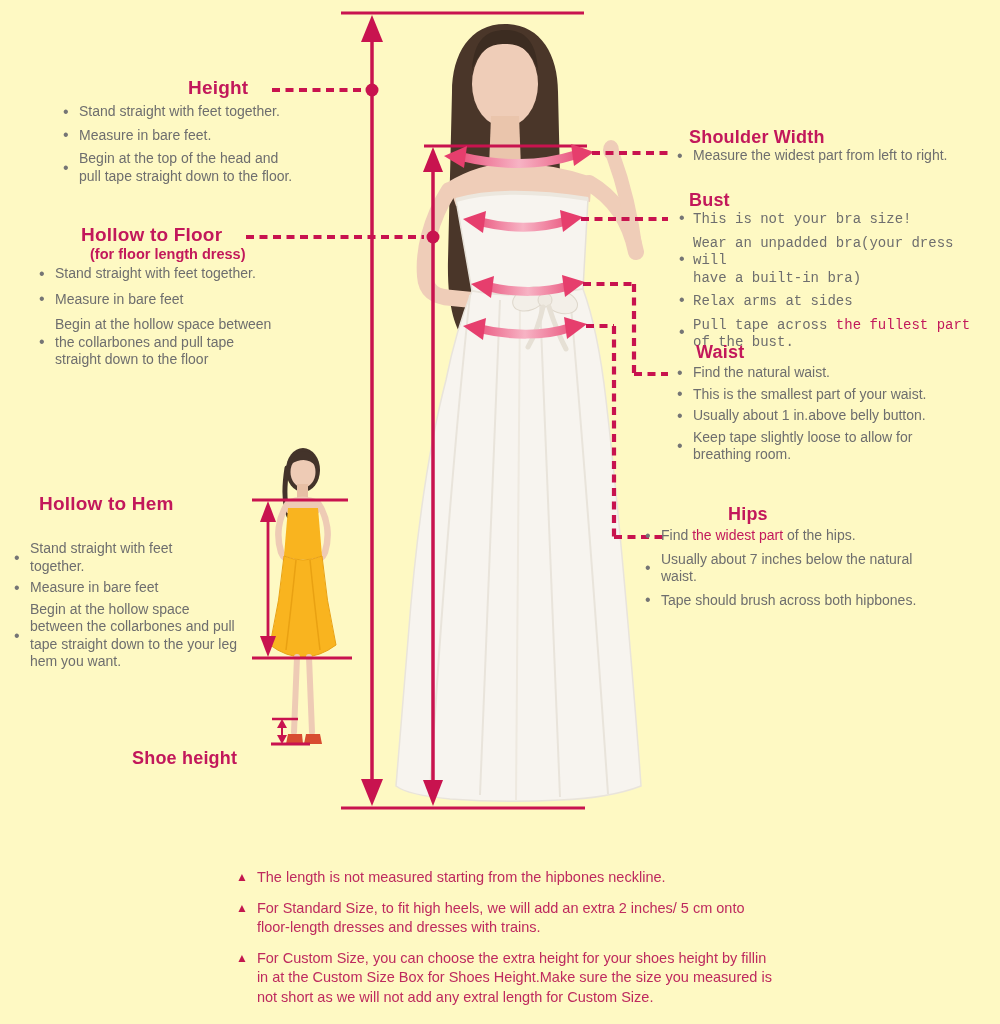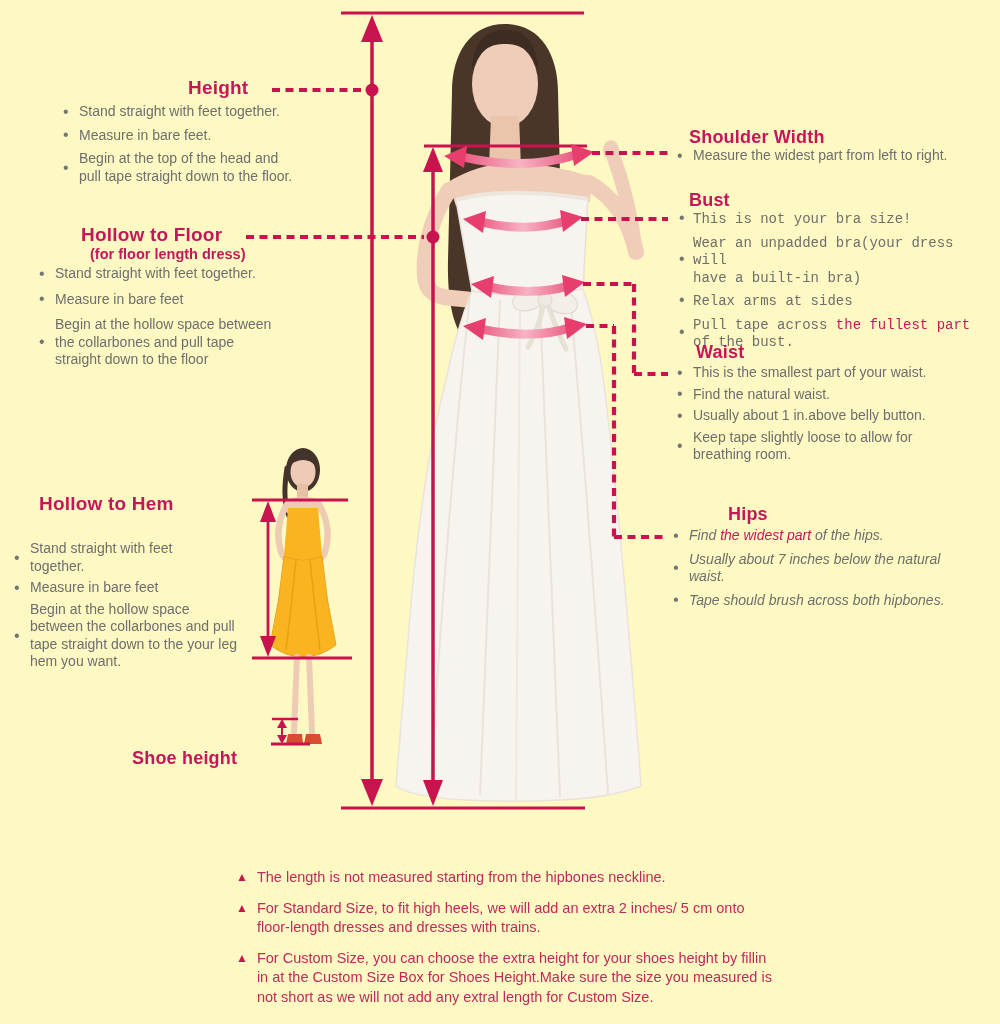--- a/index.html
+++ b/index.html
@@ -220,8 +220,8 @@
 
   <div class="abs title sm" style="left:696px;top:342px;">Waist</div>
   <ul class="blist abs tight" style="left:676px;top:364px;width:314px;">
+    <li>Find the natural waist.</li>
     <li>This is the smallest part of your waist.</li>
-    <li>Find the natural waist.</li>
     <li>Usually about 1 in.above belly button.</li>
     <li>Keep tape slightly loose to allow for
 breathing room.</li>

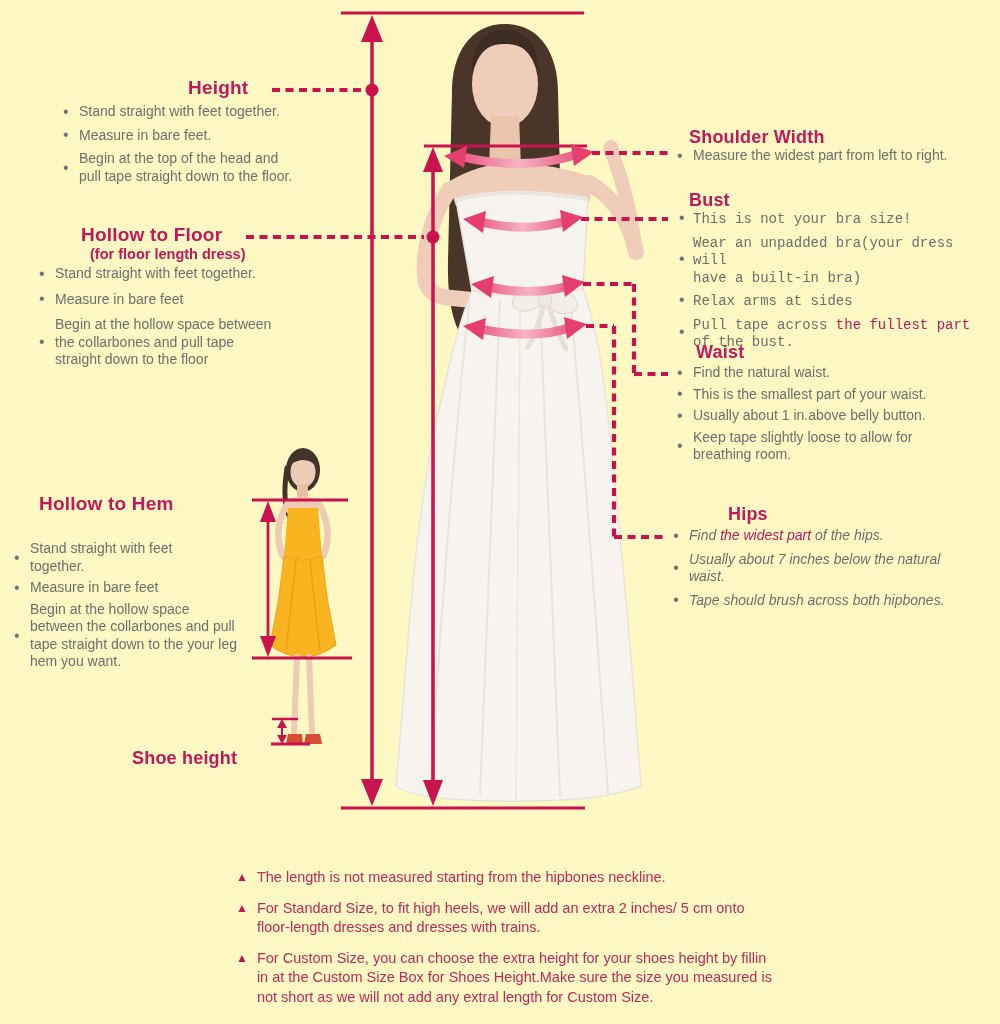--- a/index.html
+++ b/index.html
@@ -228,7 +228,7 @@
   </ul>
 
   <div class="abs title sm" style="left:728px;top:504px;">Hips</div>
-  <ul class="blist abs" style="left:672px;top:527px;width:320px;font-style:italic;">
+  <ul class="blist abs" style="left:644px;top:527px;width:320px;">
     <li><span>Find </span><span class="hl">the widest part</span><span> of the hips.</span></li>
     <li>Usually about 7 inches below the natural
 waist.</li>

